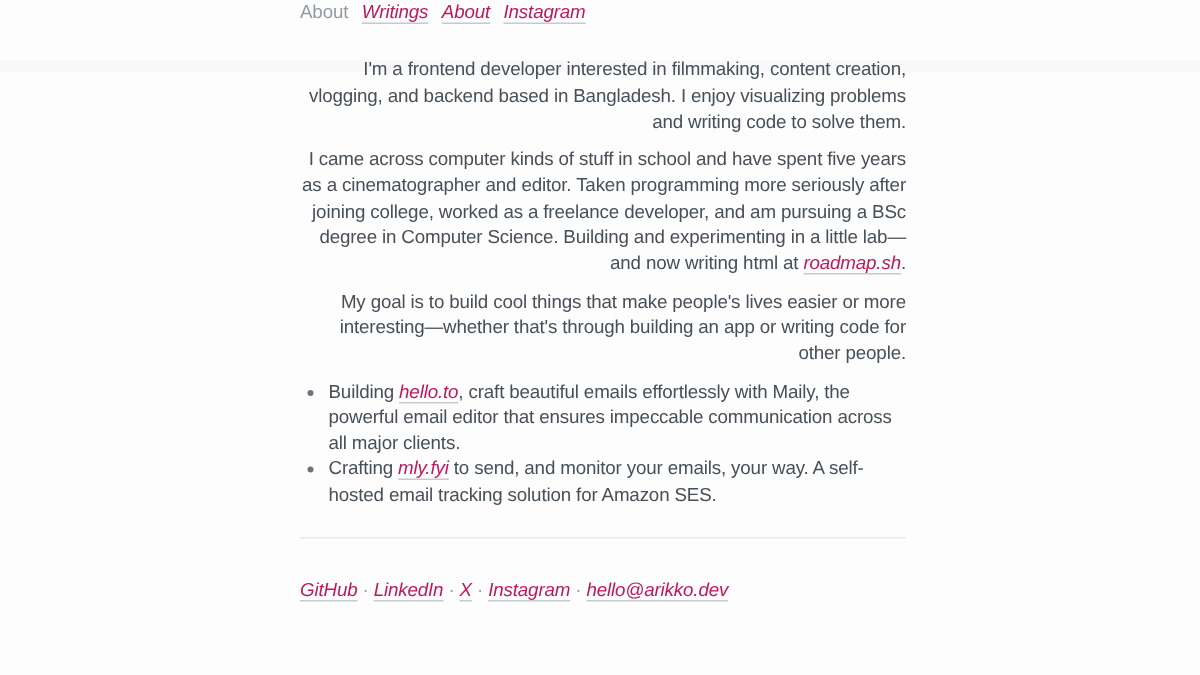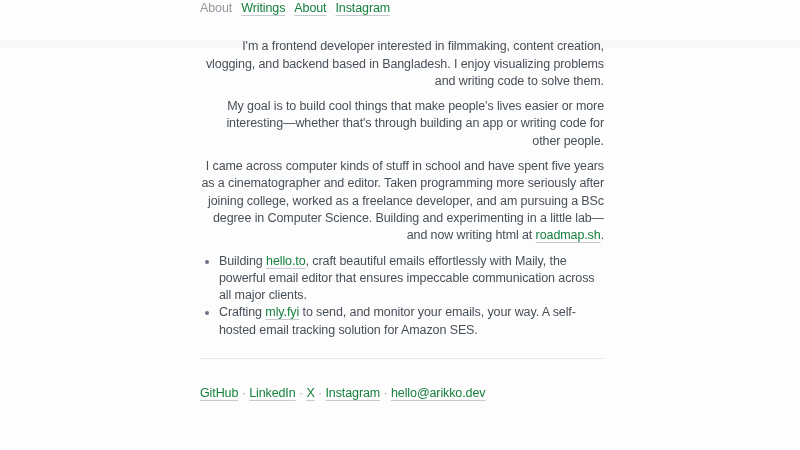--- a/index.html
+++ b/index.html
@@ -27,12 +27,13 @@
     display:flex; gap:9px; align-items:baseline;
   }
   nav a, .inline-link, .footer-link {
-    color:#15803d;
+    color:#be185d;
     text-decoration:underline;
     text-decoration-color:#c6cacf;
     text-decoration-thickness:1px;
     text-underline-offset:3px;
     cursor:pointer;
+    font-style:italic;
   }
   nav .nav-current {
     color:#949aa2;

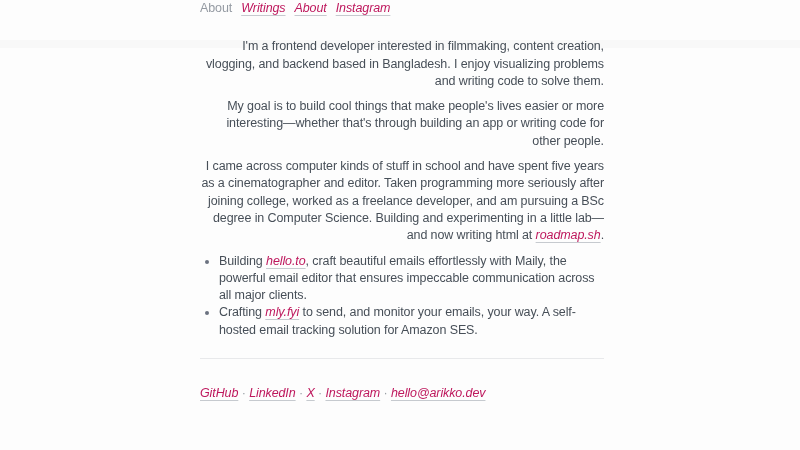--- a/index.html
+++ b/index.html
@@ -65,8 +65,8 @@
   </nav>
 
   <p>I'm a frontend developer interested in filmmaking, content creation, vlogging, and backend based in Bangladesh. I enjoy visualizing problems and writing code to solve them.</p>
+  <p>I came across computer kinds of stuff in school and have spent five years as a cinematographer and editor. Taken programming more seriously after joining college, worked as a freelance developer, and am pursuing a BSc degree in Computer Science. Building and experimenting in a little lab—and now writing html at <a class="inline-link">roadmap.sh</a>.</p>
   <p>My goal is to build cool things that make people's lives easier or more interesting—whether that's through building an app or writing code for other people.</p>
-  <p>I came across computer kinds of stuff in school and have spent five years as a cinematographer and editor. Taken programming more seriously after joining college, worked as a freelance developer, and am pursuing a BSc degree in Computer Science. Building and experimenting in a little lab—and now writing html at <a class="inline-link">roadmap.sh</a>.</p>
 
   <ul>
     <li>Building <a class="inline-link">hello.to</a>, craft beautiful emails effortlessly with Maily, the powerful email editor that ensures impeccable communication across all major clients.</li>

